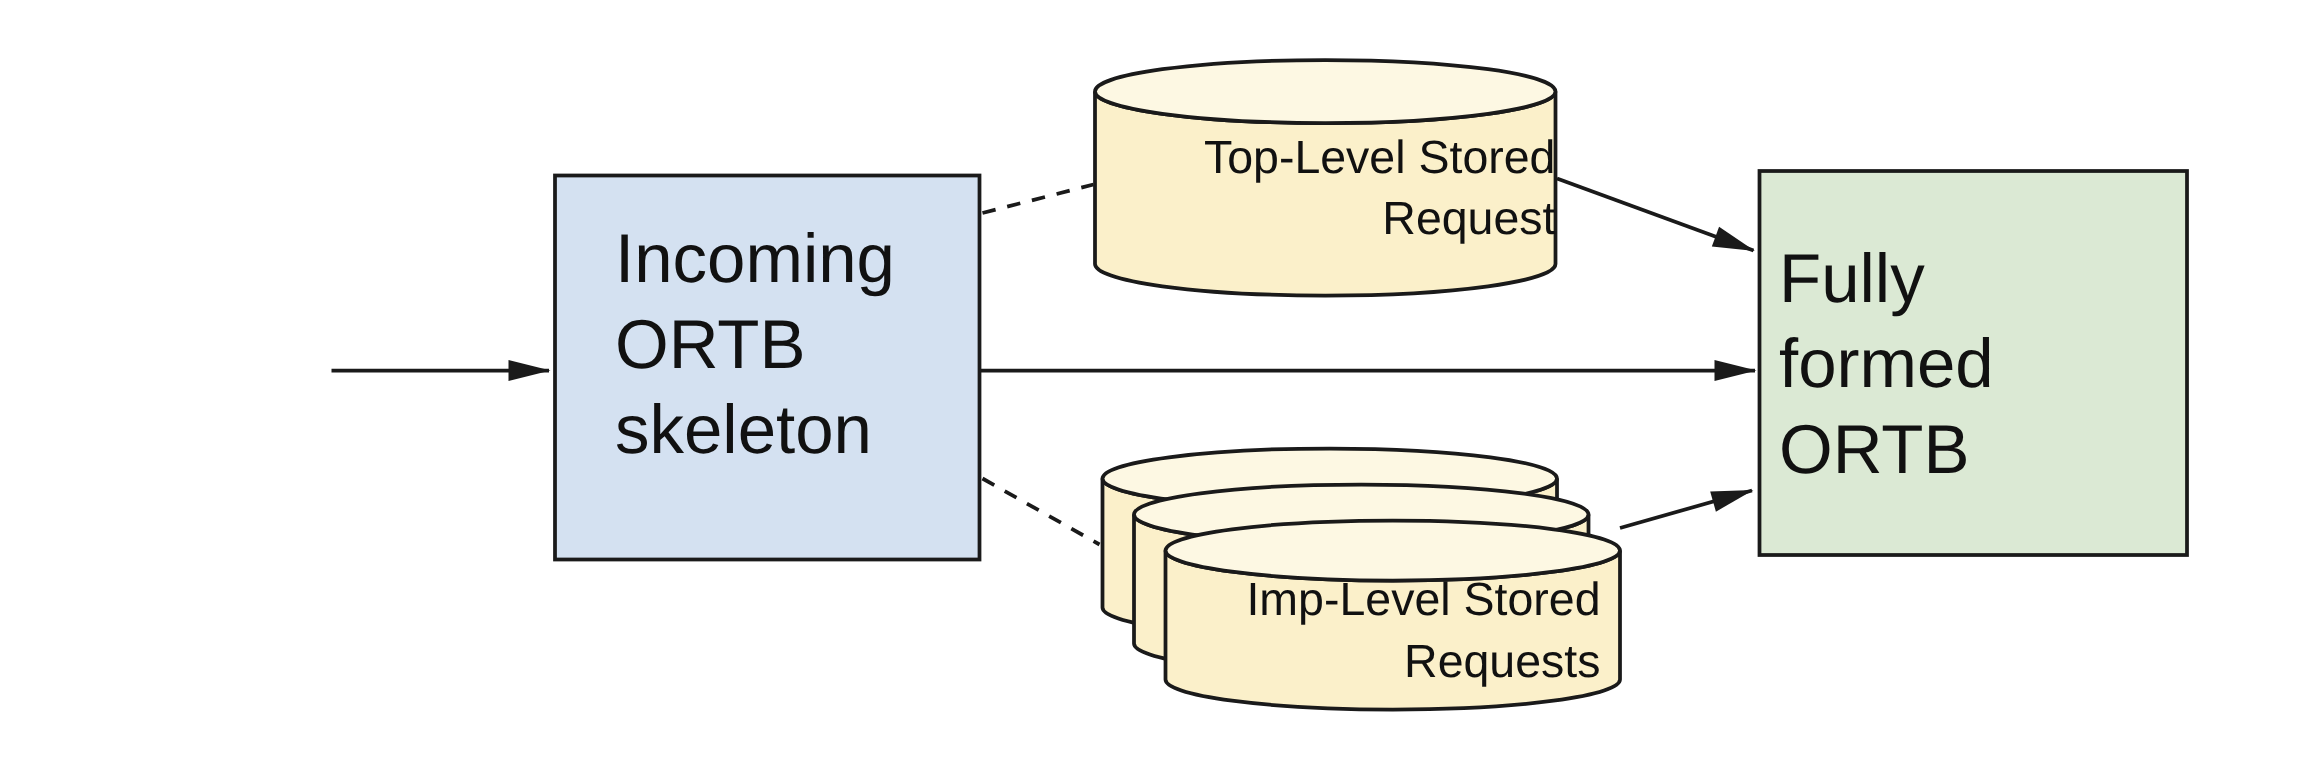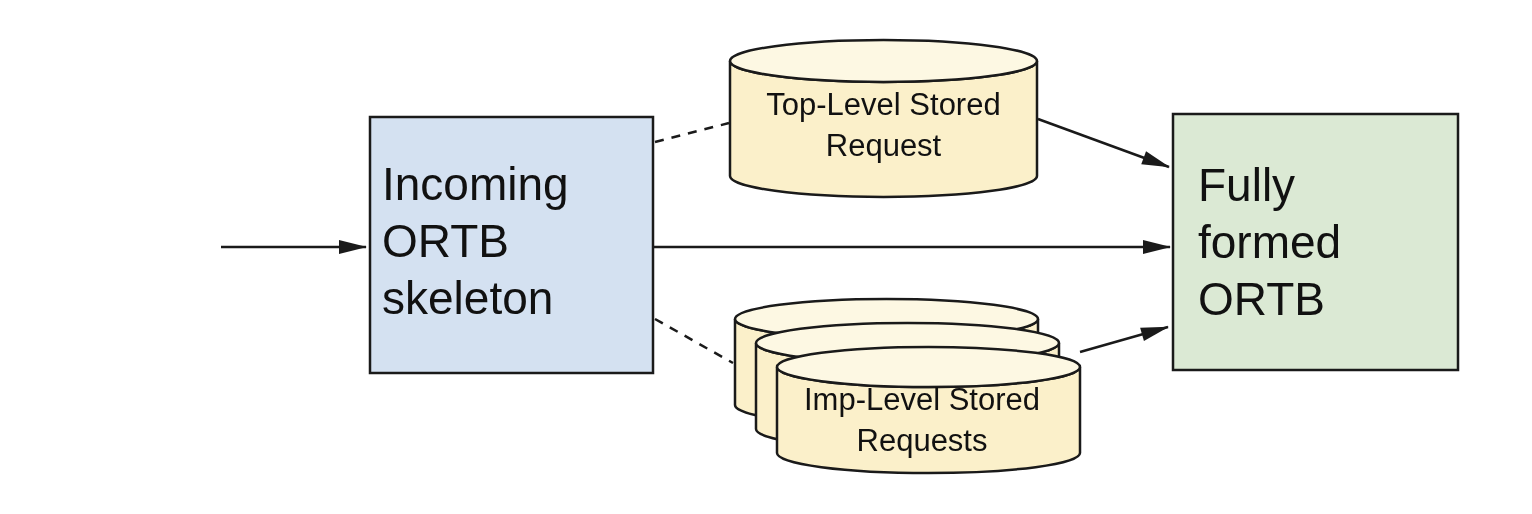--- a/index.html
+++ b/index.html
@@ -44,7 +44,7 @@
   .label.small {
     font-size: 31px;
     line-height: 41px;
-    text-align: center;
+    text-align: right;
   }
   .box-label {
     display: flex;

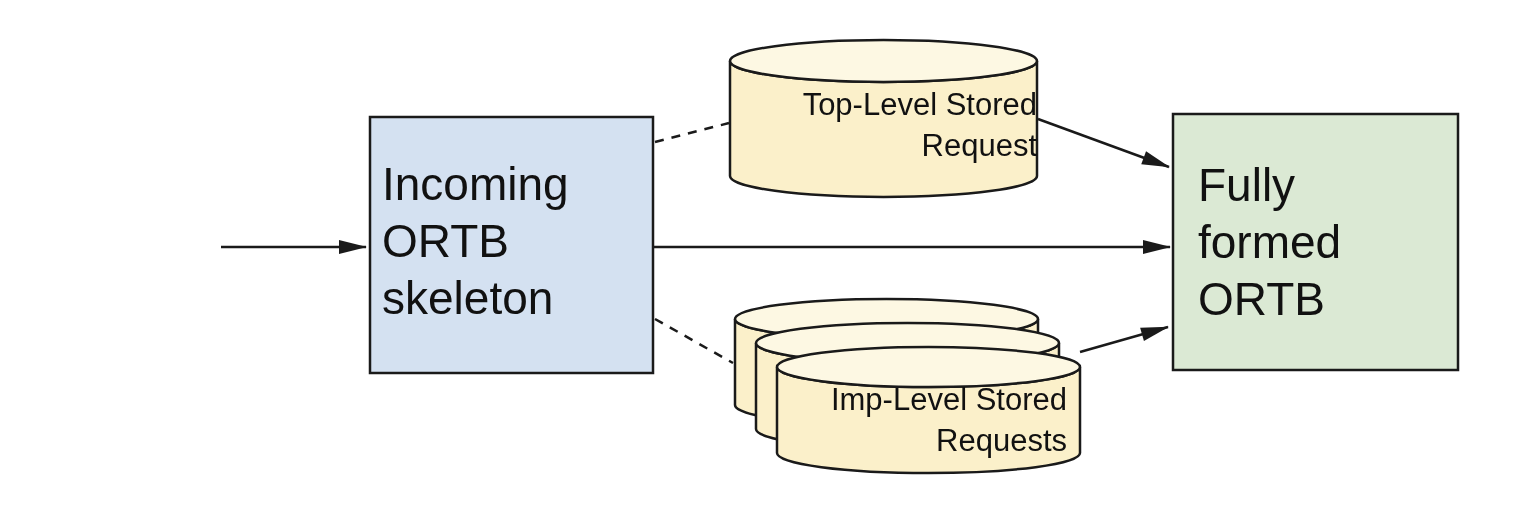--- a/index.html
+++ b/index.html
@@ -93,7 +93,7 @@
   </svg>
 
 
-  <div class="label big box-label" style="left:370px; top:113px; width:283px; height:256px; padding-left:12px;">Incoming
+  <div class="label big box-label" style="left:370px; top:101px; width:283px; height:256px; padding-left:40px;">Incoming
 ORTB
 skeleton</div>
 

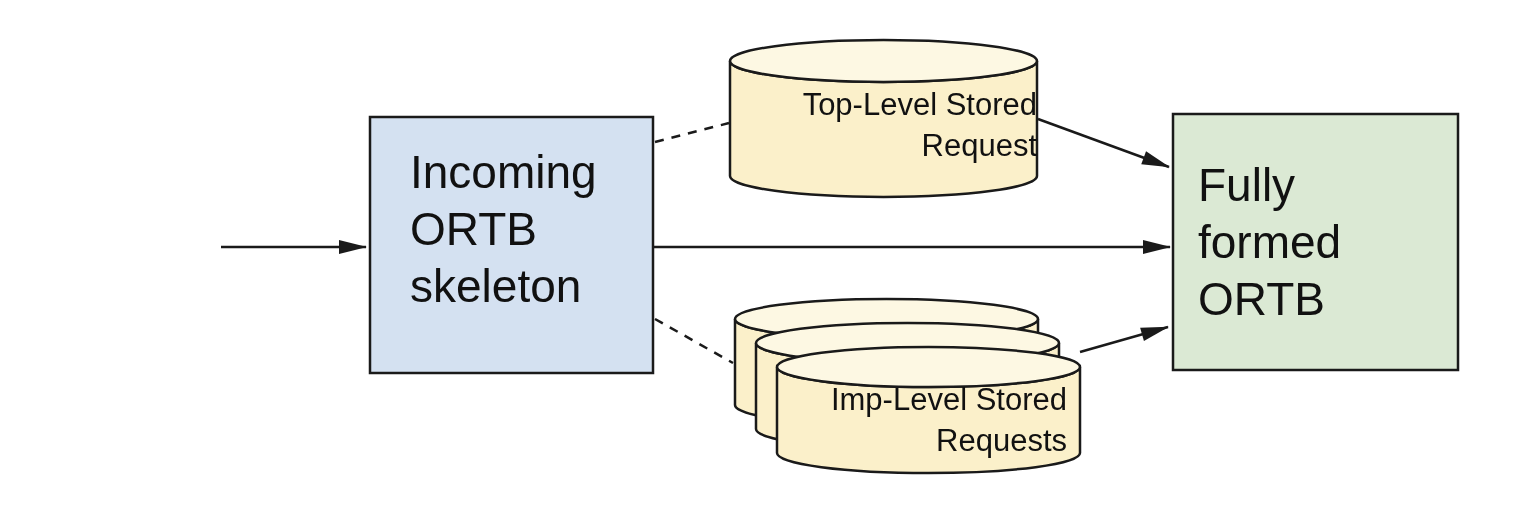--- a/index.html
+++ b/index.html
@@ -103,7 +103,7 @@
   <div class="label small" style="left:777px; top:379px; width:290px;">Imp-Level Stored
 Requests</div>
 
-  <div class="label big box-label" style="left:1173px; top:114px; width:285px; height:256px; padding-left:25px;">Fully
+  <div class="label big box-label" style="left:1173px; top:114px; width:285px; height:256px; padding-left:13px;">Fully
 formed
 ORTB</div>
 

